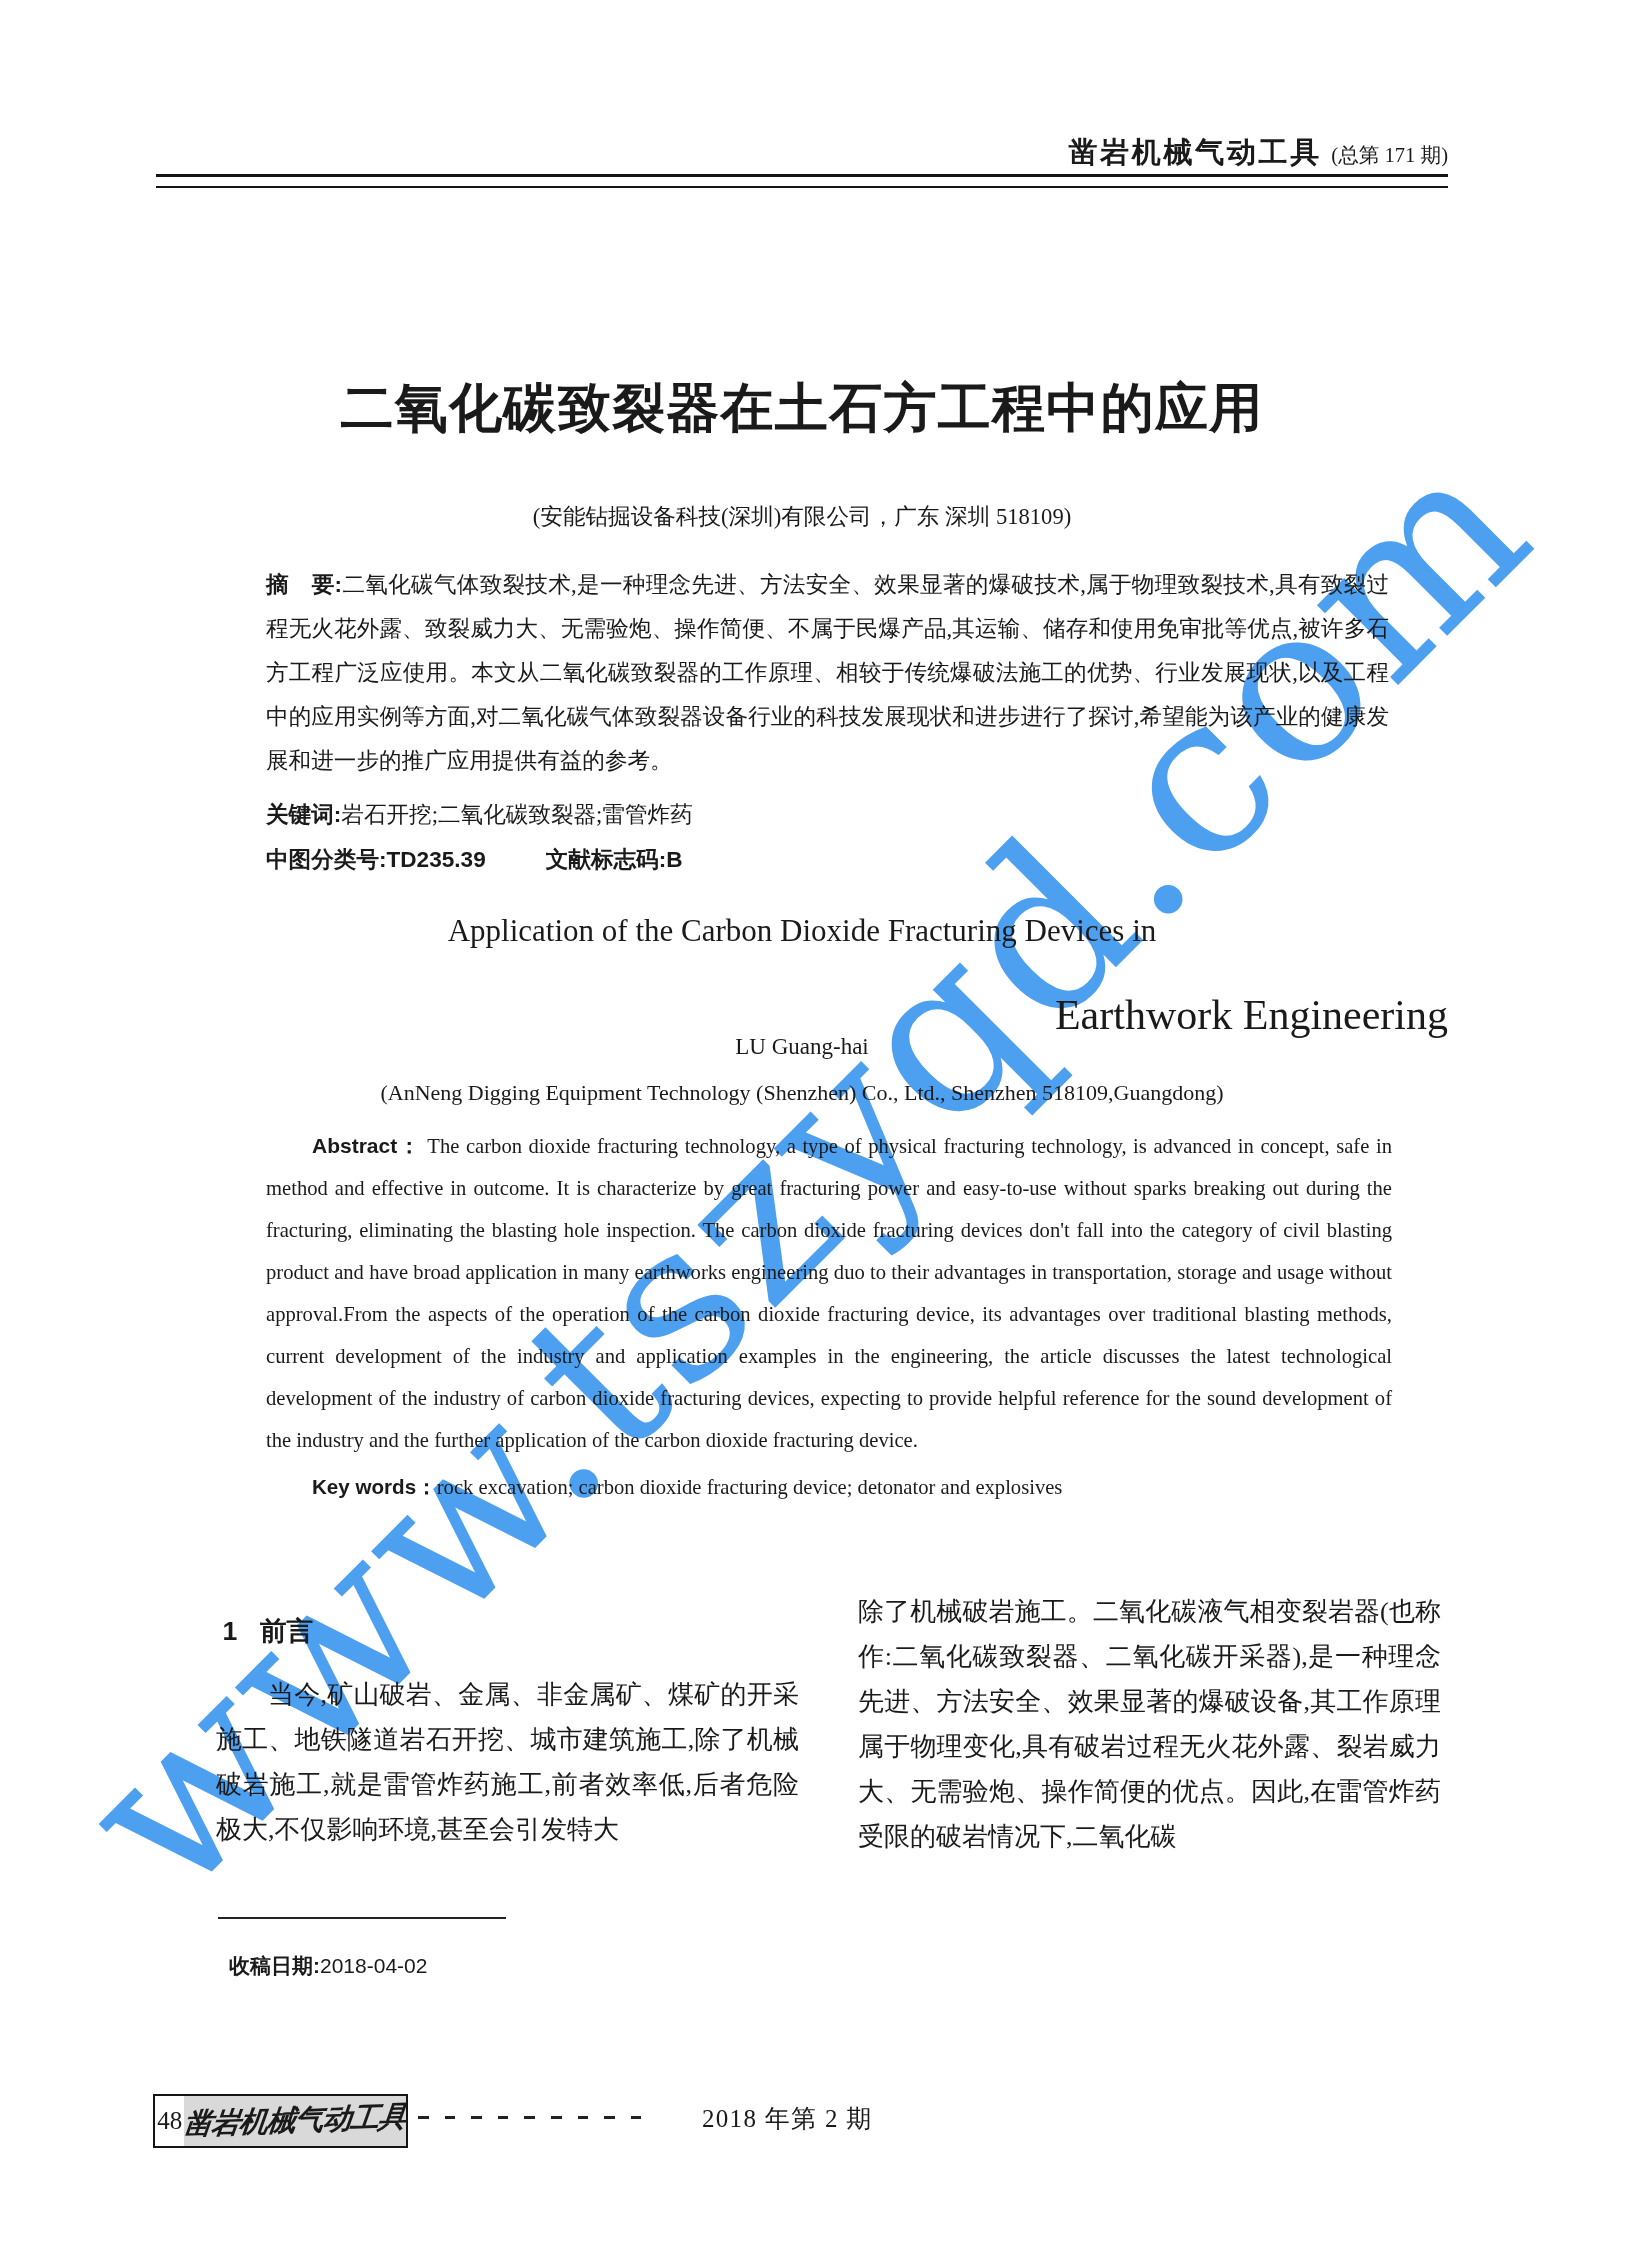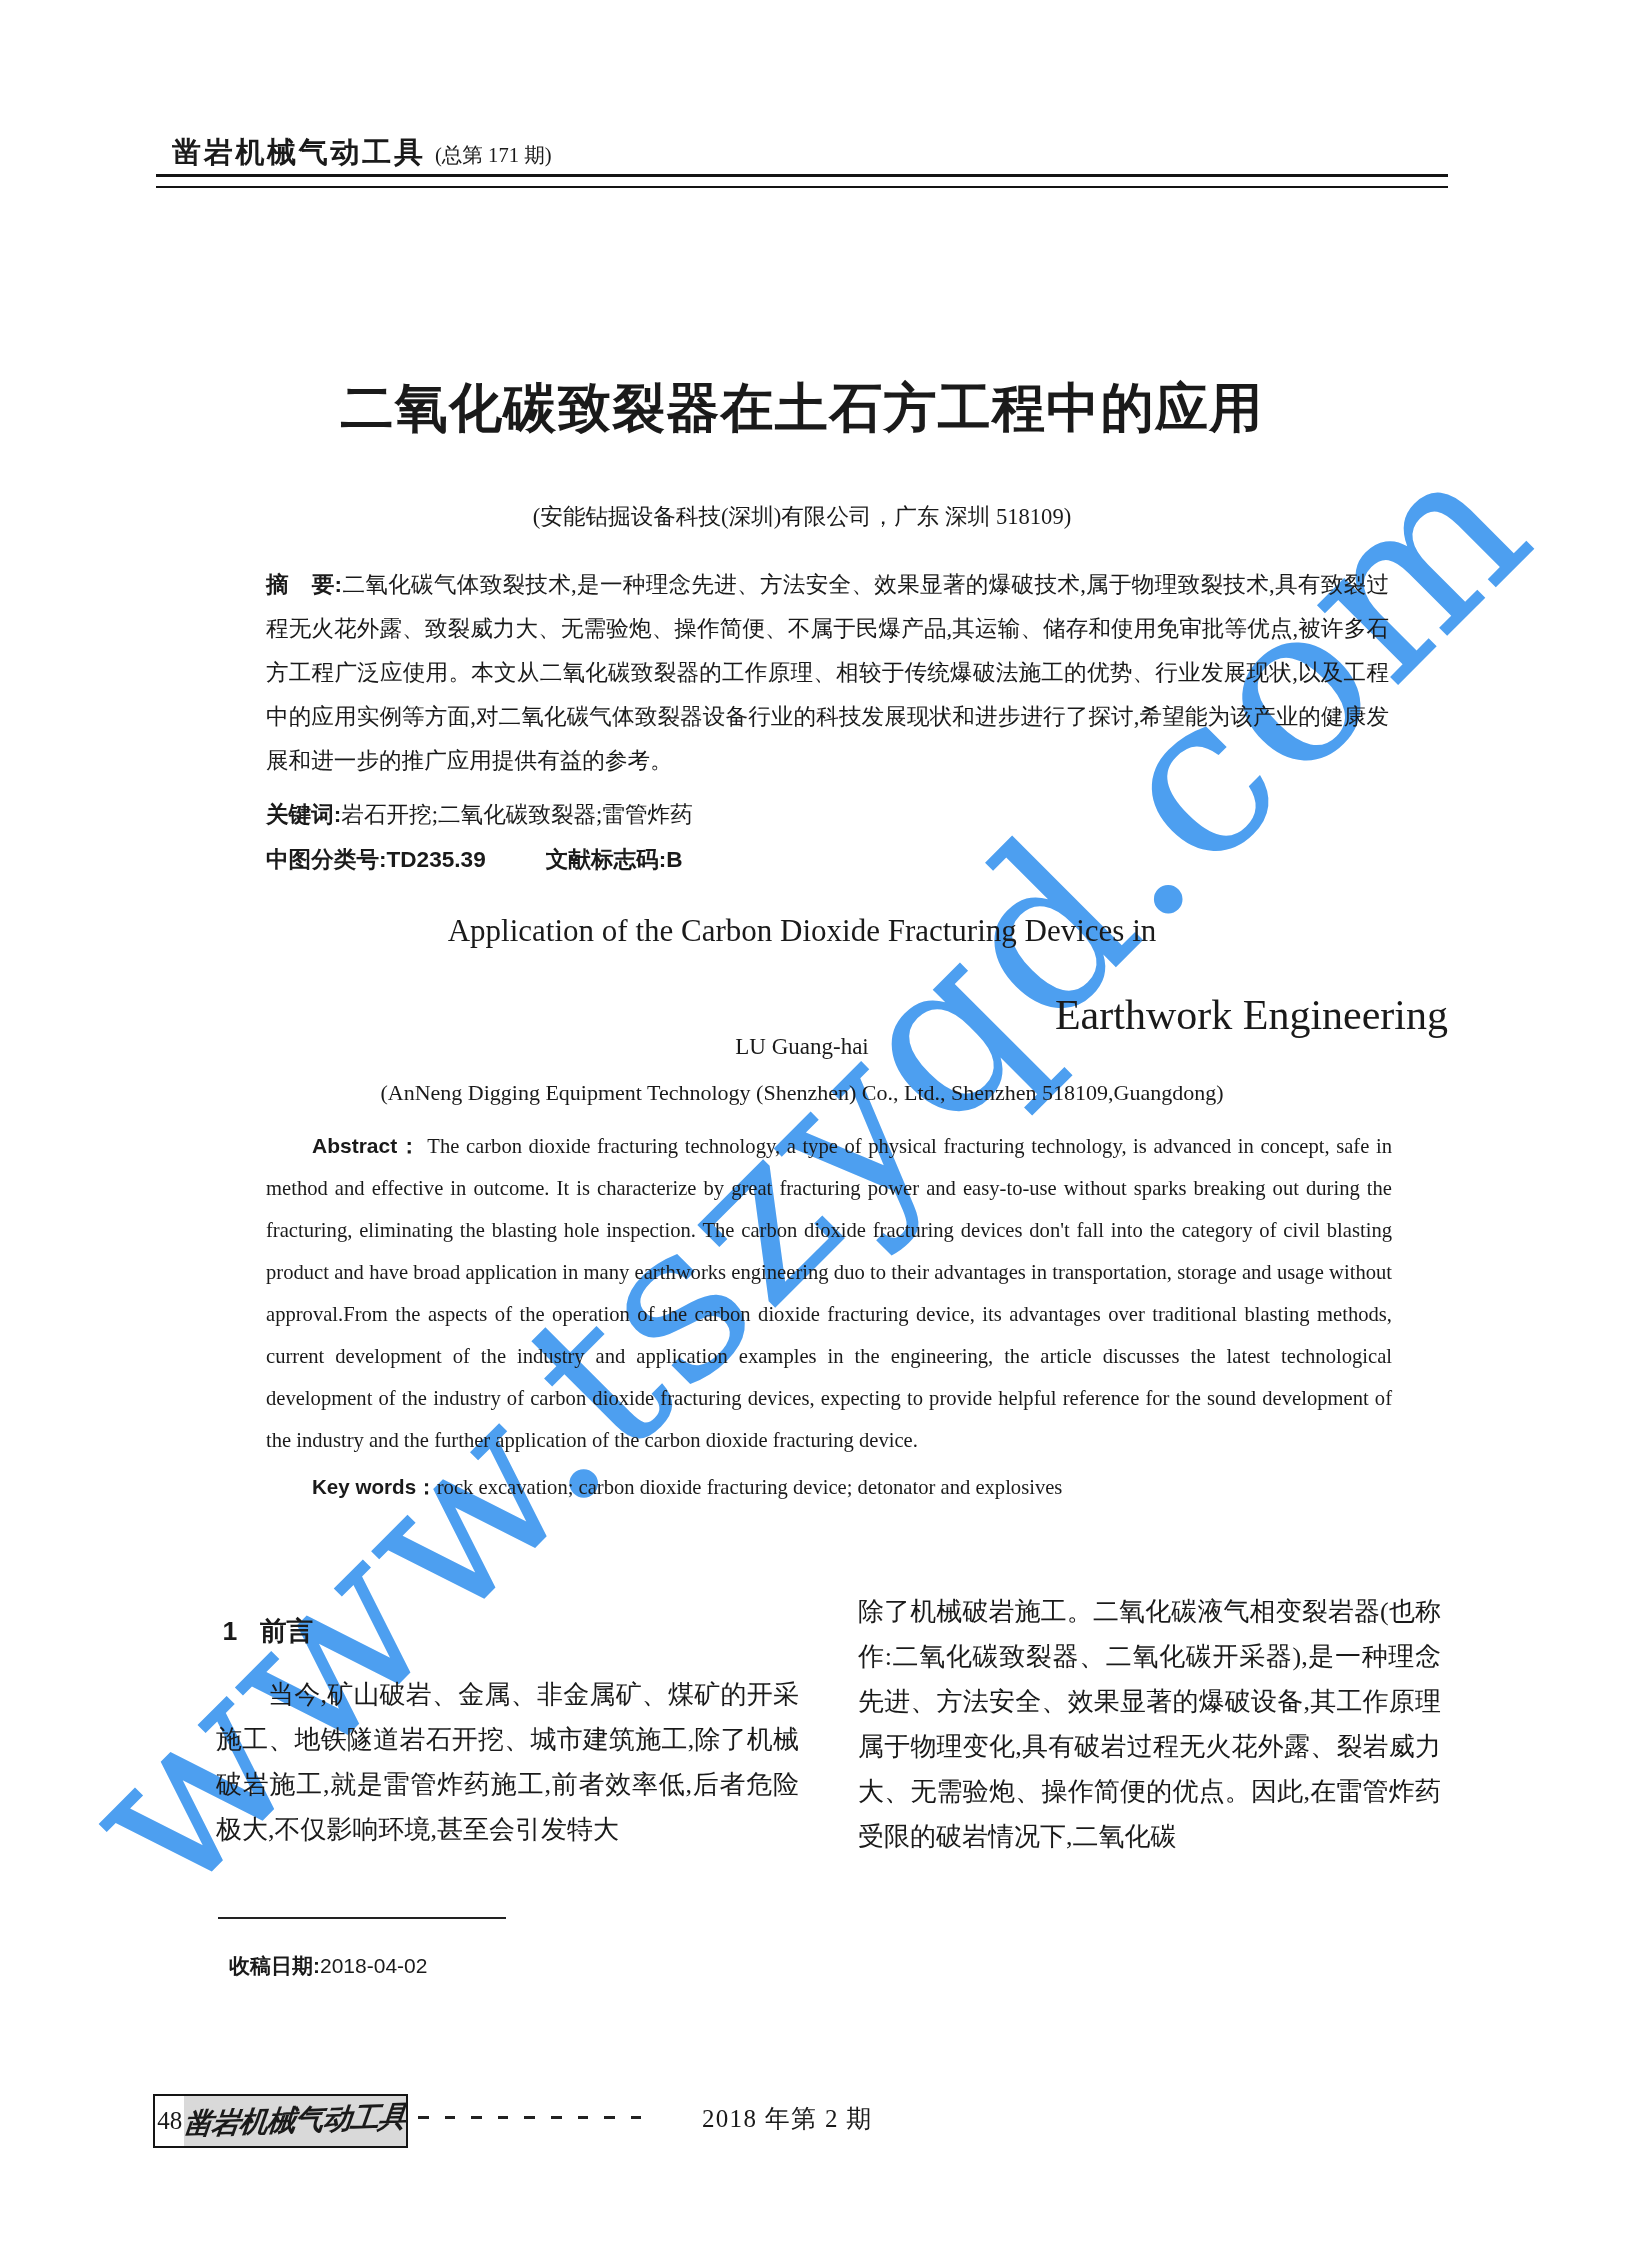--- a/index.html
+++ b/index.html
@@ -28,7 +28,7 @@
     white-space:nowrap;
   }
   
-  .journal-header{left:172px;top:133px;width:1292px;}
+  .journal-header{left:156px;top:133px;width:1292px;text-align:right;}
   .journal-title{font-family:"Liberation Sans", sans-serif;font-weight:bold;font-size:29px;letter-spacing:2.7px;}
   .issue-note{font-family:"Liberation Serif", serif;font-size:20.6px;margin-left:9.3px;}
   .double-rule{left:156px;top:174px;width:1292px;height:8.6px;border-top:3.3px solid #141414;border-bottom:2.7px solid #141414;}

